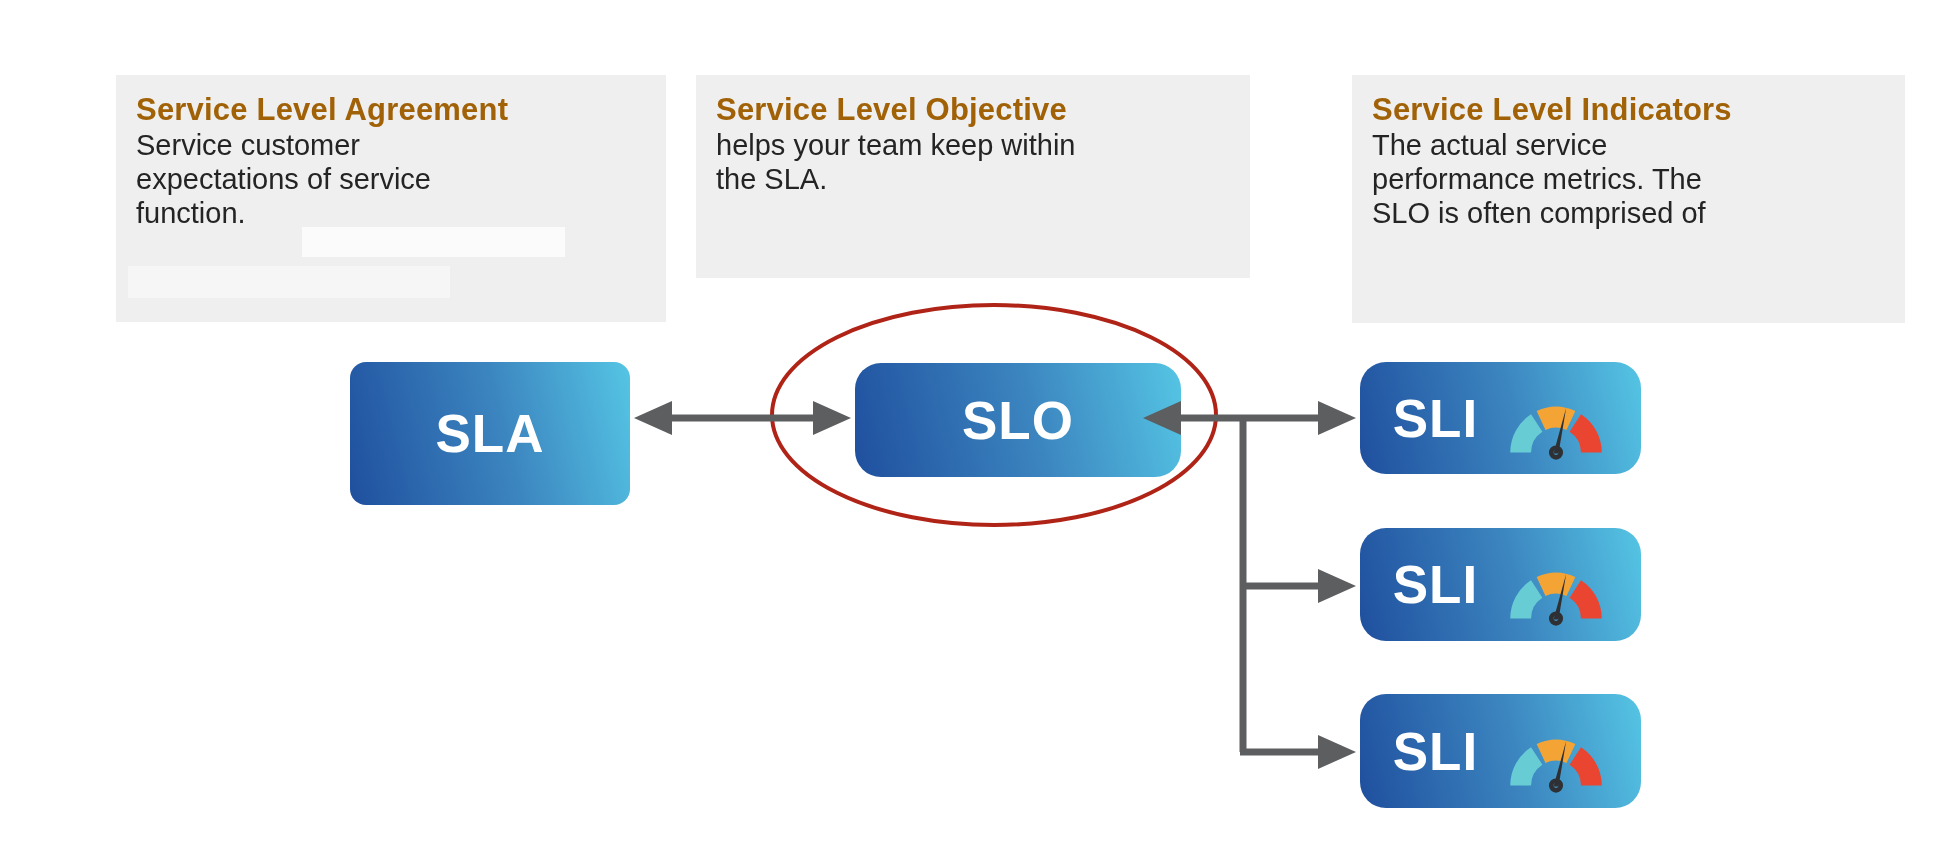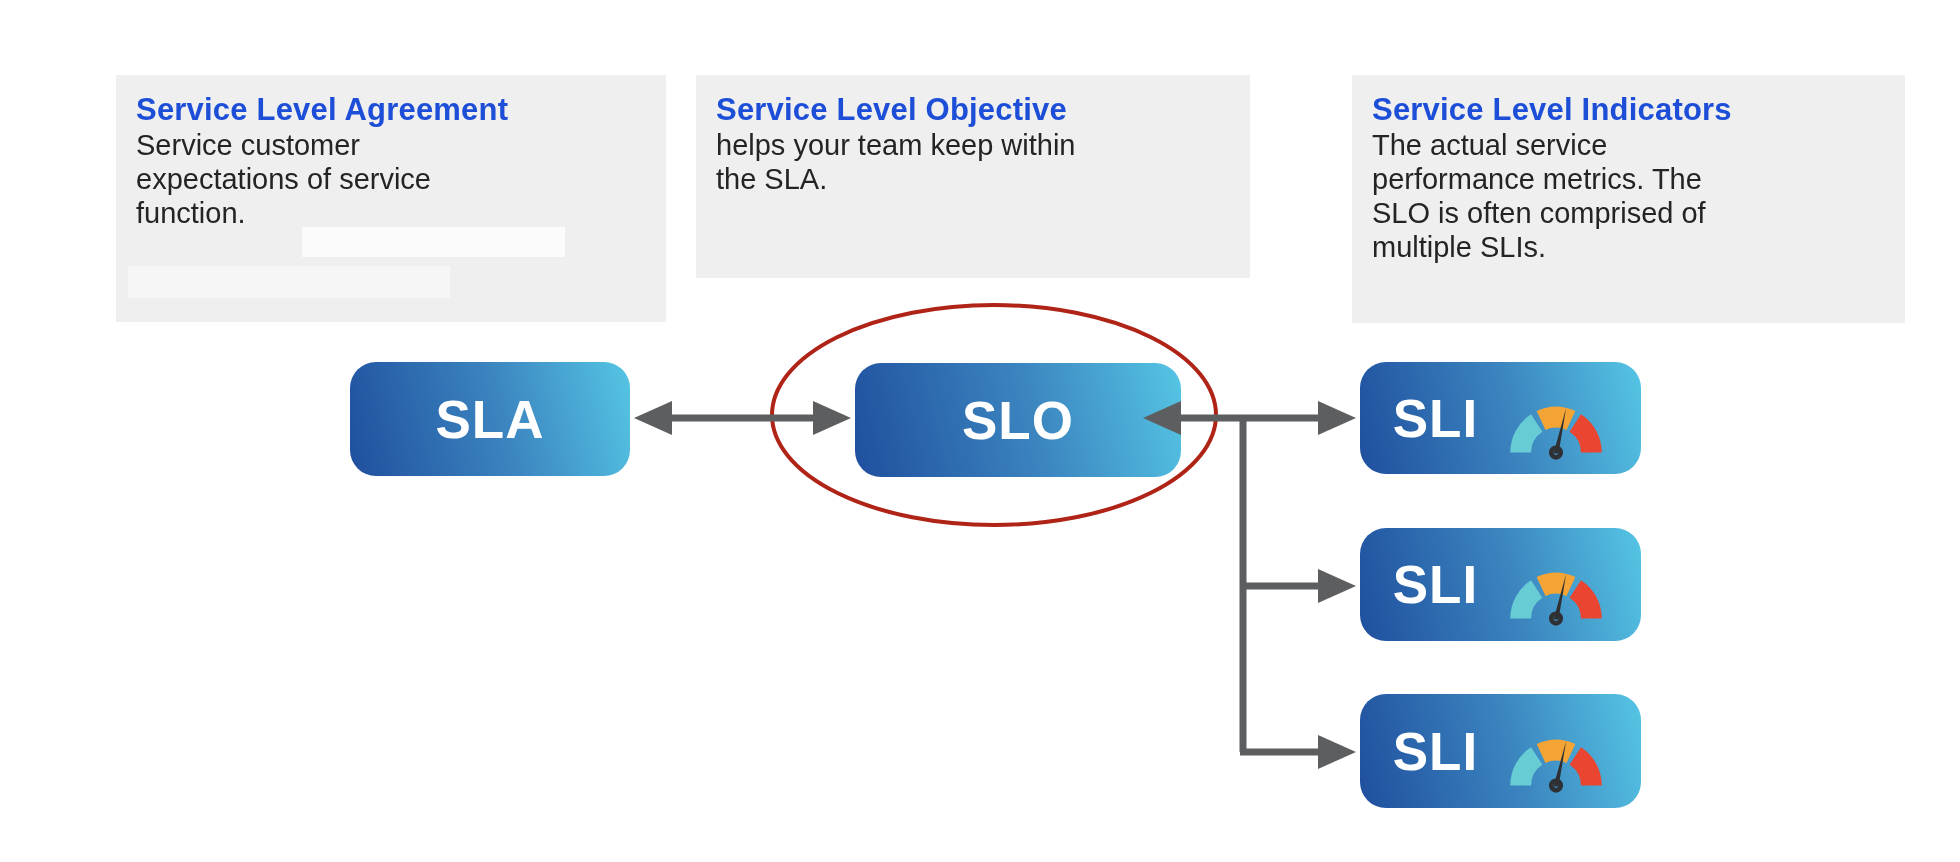--- a/index.html
+++ b/index.html
@@ -12,7 +12,7 @@
     position:absolute;background:var(--card-bg,#efefef);
     padding:16px 20px;box-sizing:border-box;
   }
-  .card-title{font-weight:700;font-size:31px;line-height:37px;color:#1d4ed8;letter-spacing:.2px;}
+  .card-title{font-weight:700;font-size:31px;line-height:37px;color:#a16207;letter-spacing:.2px;}
   .card-line{font-size:29px;line-height:34px;color:#242424;}
   .card-1{left:116px;top:75px;width:550px;height:247px;}
   .card-2{left:696px;top:75px;width:554px;height:203px;}

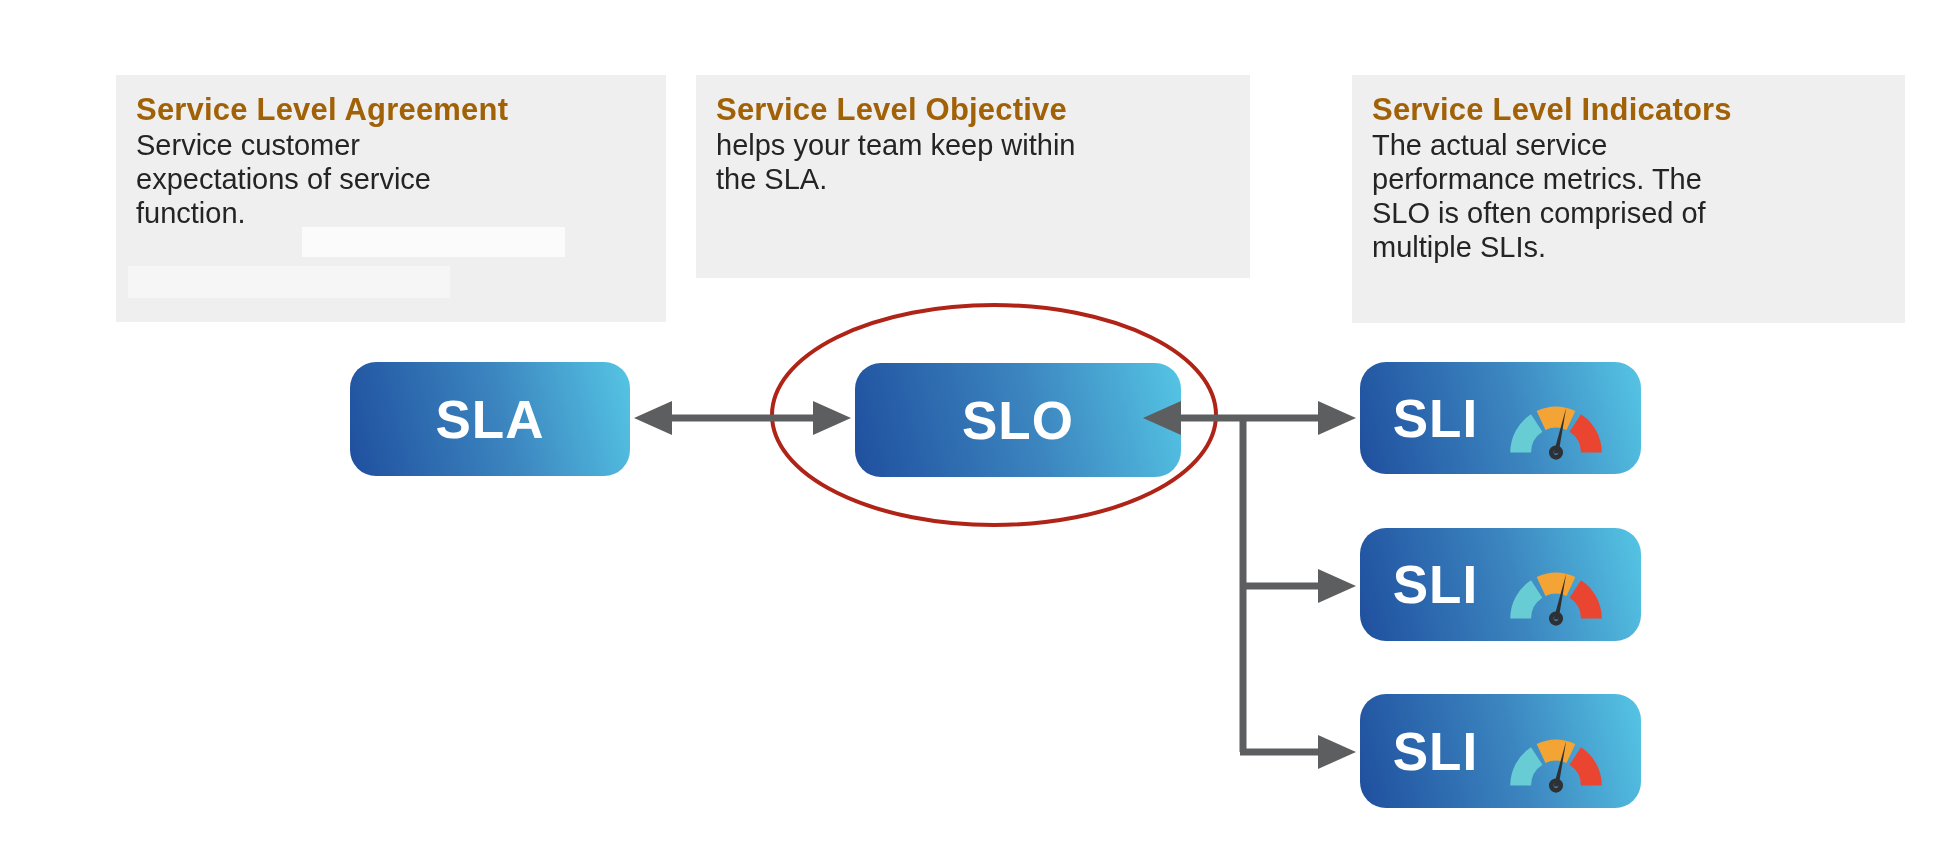--- a/index.html
+++ b/index.html
@@ -68,7 +68,6 @@
     <div class="card-line">The actual service</div>
     <div class="card-line">performance metrics. The</div>
     <div class="card-line">SLO is often comprised of</div>
-    <div class="card-line">multiple SLIs.</div>
   </div>
 
   <div class="node node-sla">

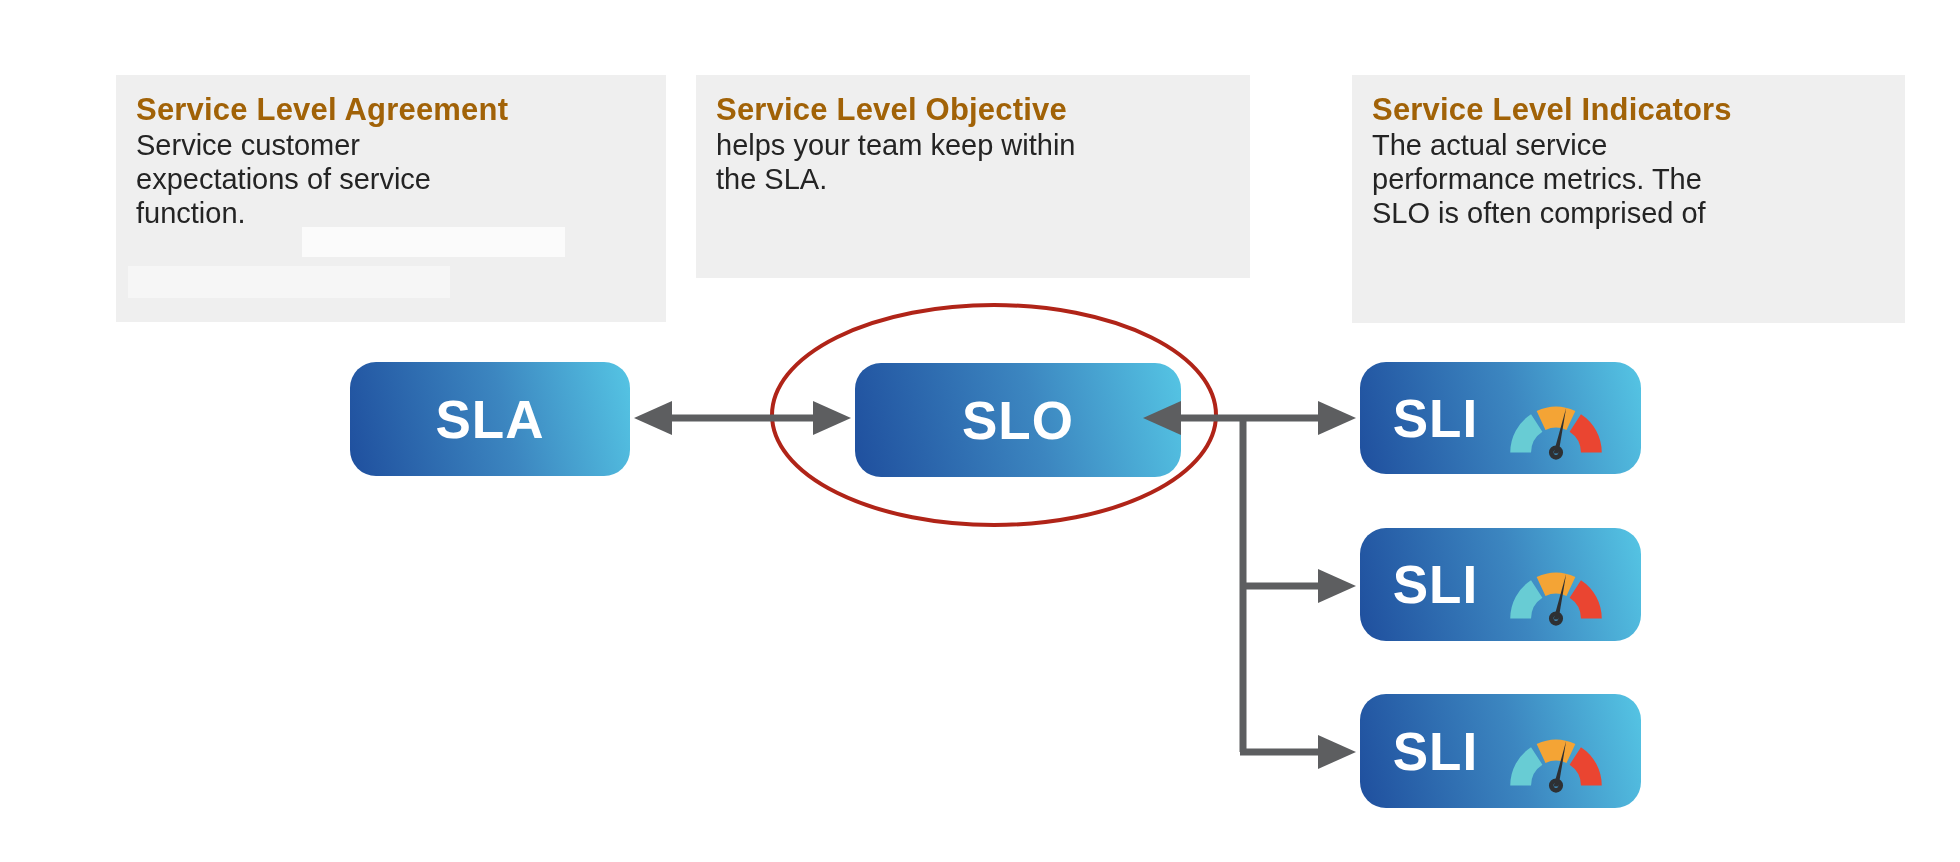--- a/index.html
+++ b/index.html
@@ -26,7 +26,7 @@
     background:linear-gradient(76deg,var(--node-gradient-start,#1f4f9e) 0%,#3c86c0 55%,var(--node-gradient-end,#55c5e4) 100%);
     border-radius:26px;color:#fff;font-weight:700;font-size:53px;letter-spacing:1px;
   }
-  .node-sla{left:350px;top:362px;width:280px;height:114px;}
+  .node-sla{left:350px;top:362px;width:280px;height:143px;border-radius:16px;}
   .node-slo{left:855px;top:363px;width:326px;height:114px;}
   .node-sli-1{left:1360px;top:362px;width:281px;height:112px;}
   .node-sli-2{left:1360px;top:528px;width:281px;height:113px;}

